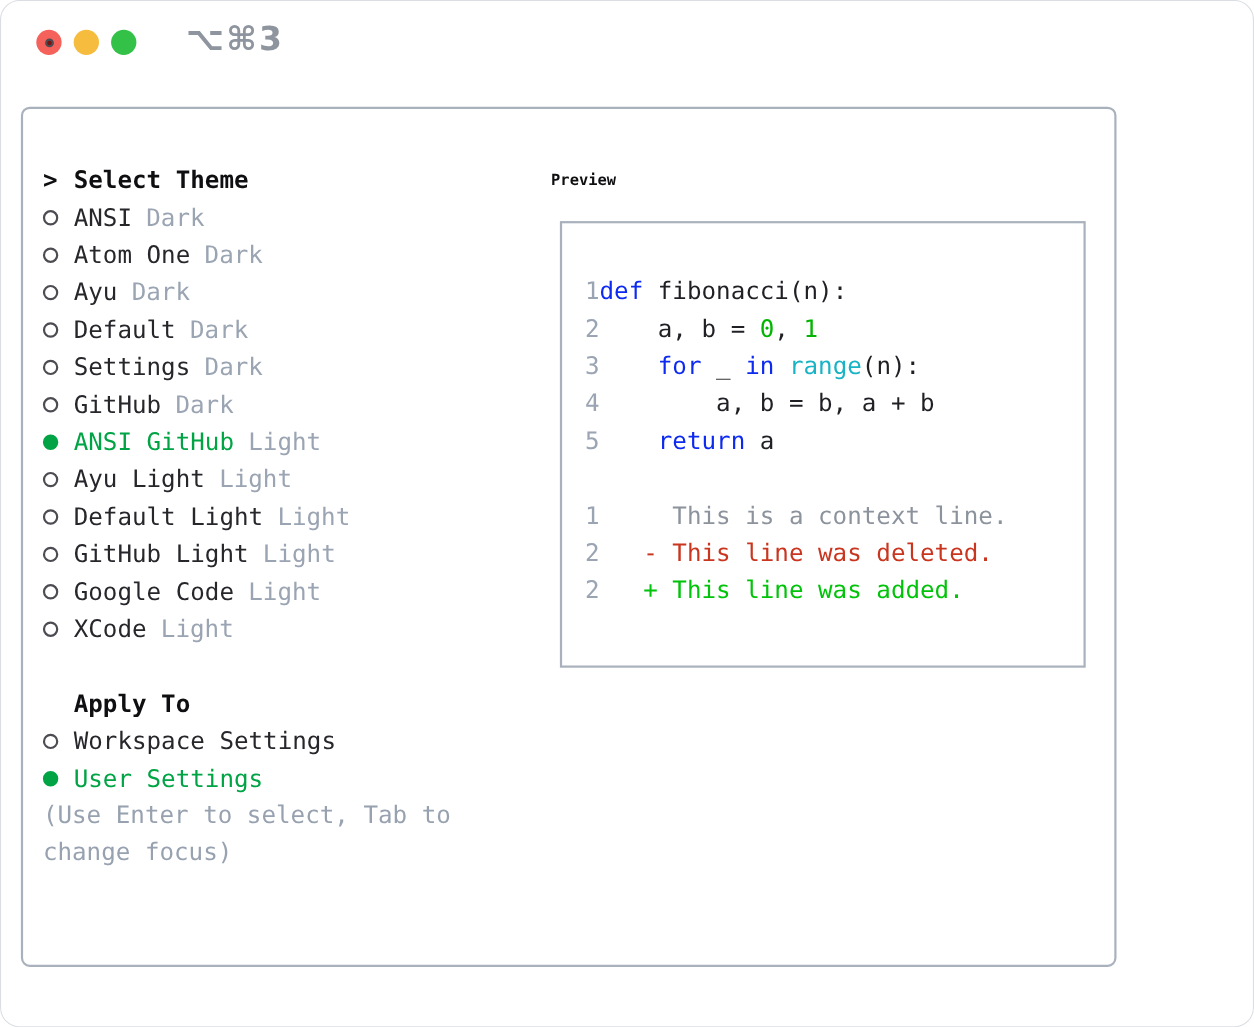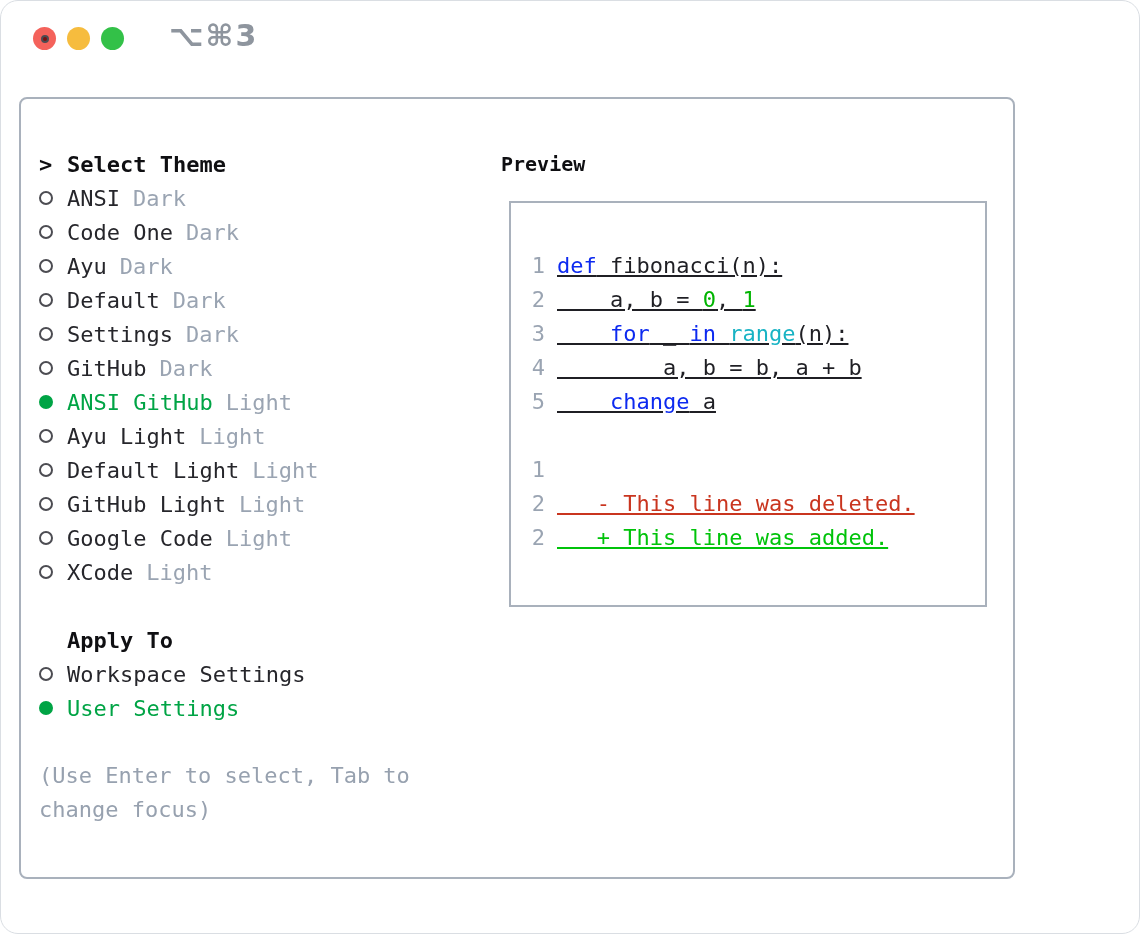--- a/index.html
+++ b/index.html
@@ -49,7 +49,7 @@
   
   .preview-title{
     position:absolute;left:480px;top:48px;height:34px;display:flex;align-items:center;
-    font-size:20px;font-weight:bold;color:var(--c-hdr,#0f0f12);
+    font-size:14px;font-weight:bold;color:var(--c-hdr,#0f0f12);
   }
   .preview-box{
     position:absolute;left:488px;top:102px;width:478px;height:406px;box-sizing:border-box;

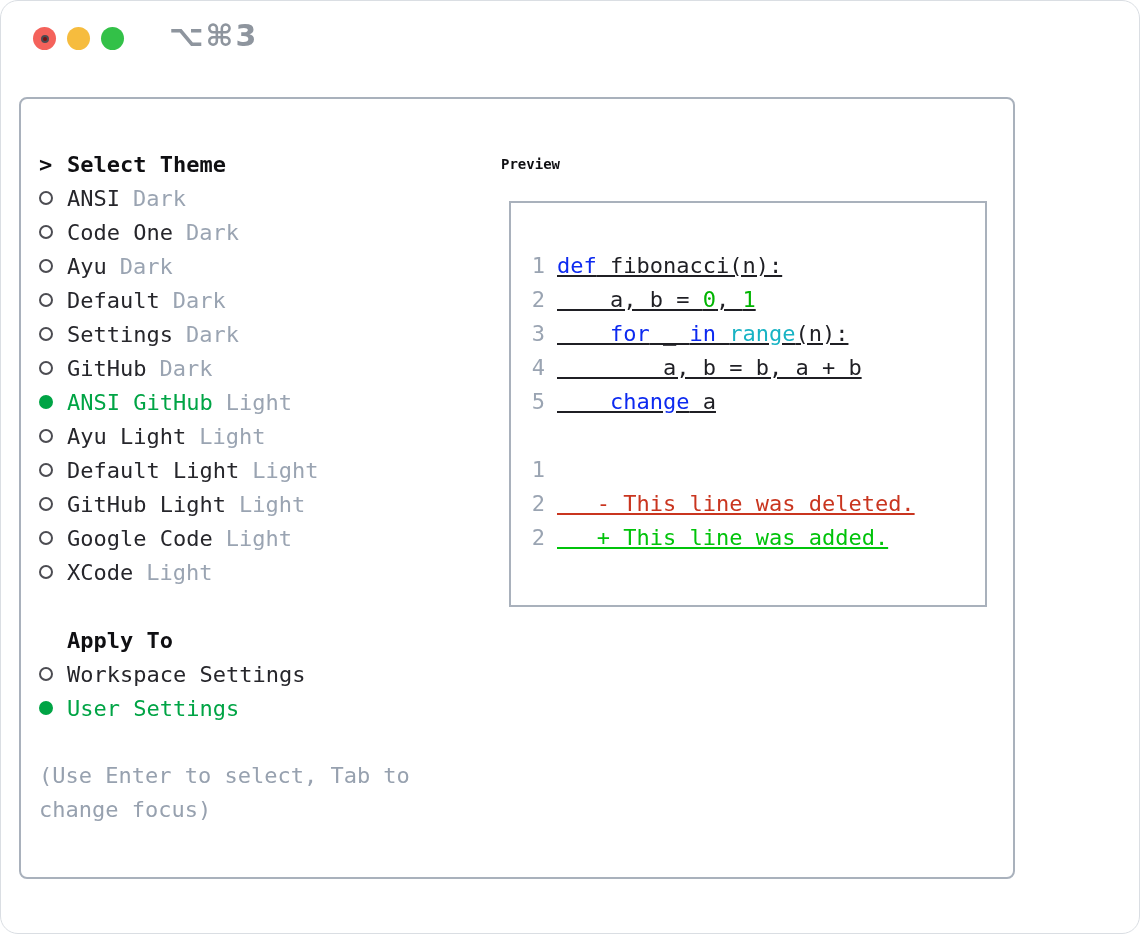--- a/index.html
+++ b/index.html
@@ -100,7 +100,7 @@
       </div>
       <div class="row theme">
         <span class="gutter"><span class="dot"></span></span>
-        <span class="name">Code One</span>
+        <span class="name">Atom One</span>
         <span class="tag">Dark</span>
       </div>
       <div class="row theme">

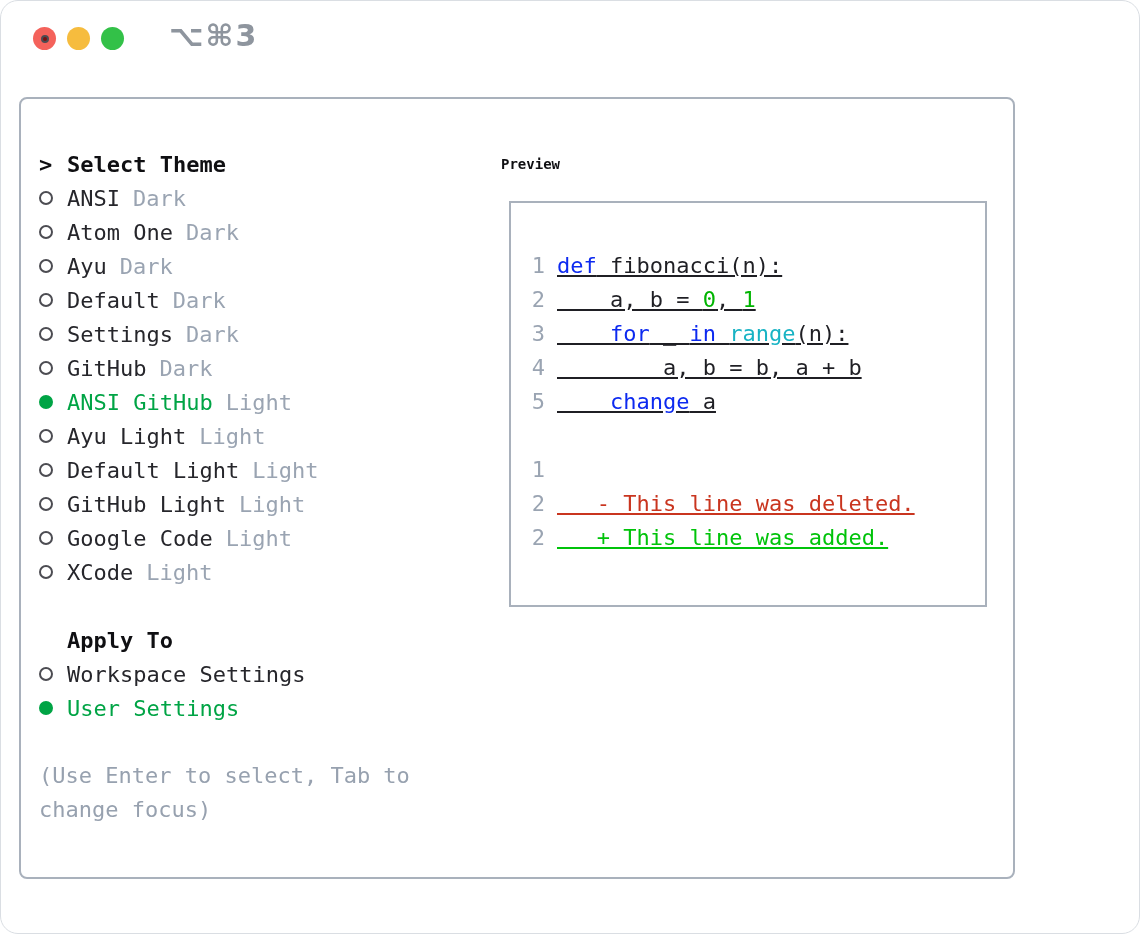--- a/index.html
+++ b/index.html
@@ -58,7 +58,7 @@
   .codeblock{padding:46px 0 0 20px;font-size:22px;line-height:34px;}
   .cl{display:flex;}
   .ln{width:14px;flex:none;text-align:right;color:var(--c-ln,#9aa4b2);}
-  .src{white-space:pre;margin-left:12px;color:var(--c-pl,#1f1f24);text-decoration:underline;}
+  .src{white-space:pre;margin-left:0;color:var(--c-pl,#1f1f24);}
   .kw{color:var(--c-kw,#0d2af0);}
   .fn{color:var(--c-fn,#18b3c4);}
   .num{color:var(--c-num,#00b400);}

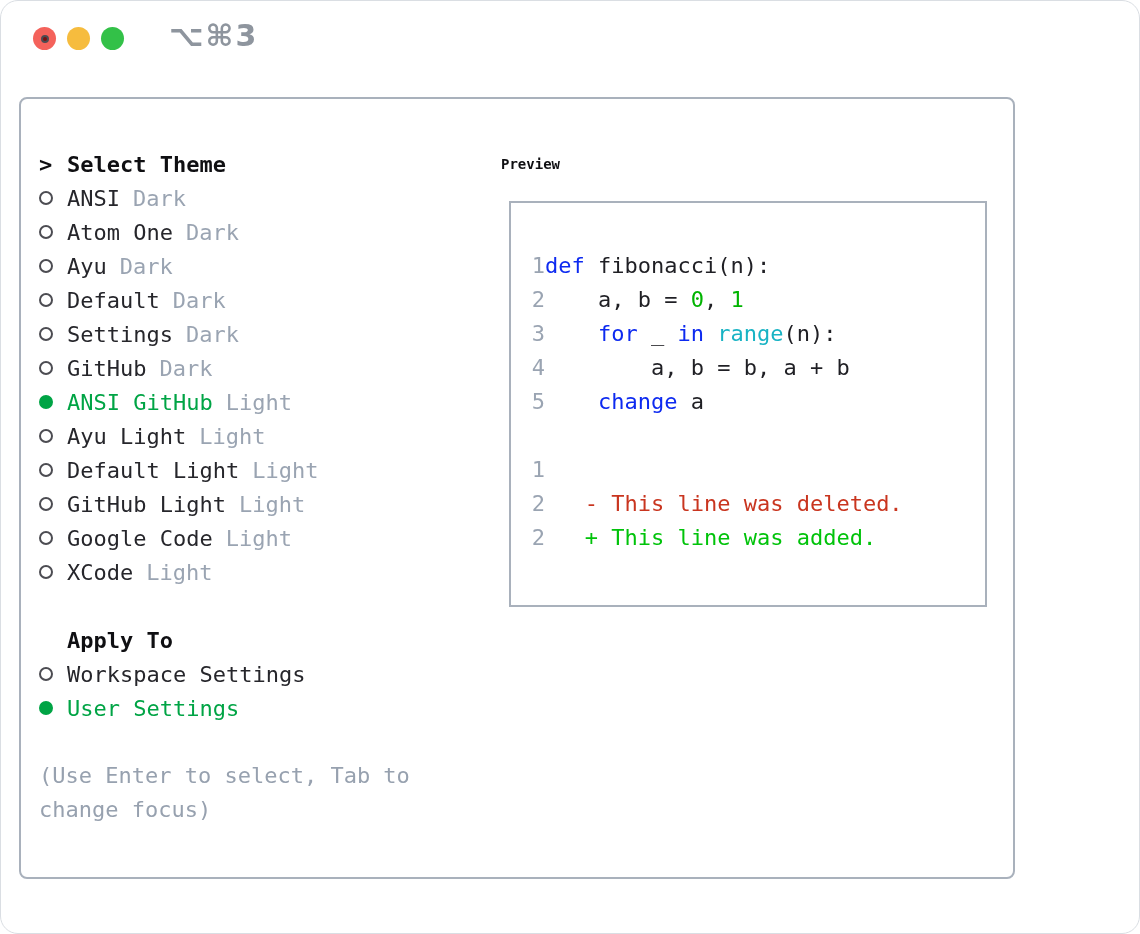--- a/index.html
+++ b/index.html
@@ -195,7 +195,7 @@
         </div>
         <div class="cl">
           <span class="ln">5</span>
-          <span class="src"><span class="pl">    </span><span class="kw">change</span><span class="pl"> a</span></span>
+          <span class="src"><span class="pl">    </span><span class="kw">return</span><span class="pl"> a</span></span>
         </div>
 
         <div class="diff-group">

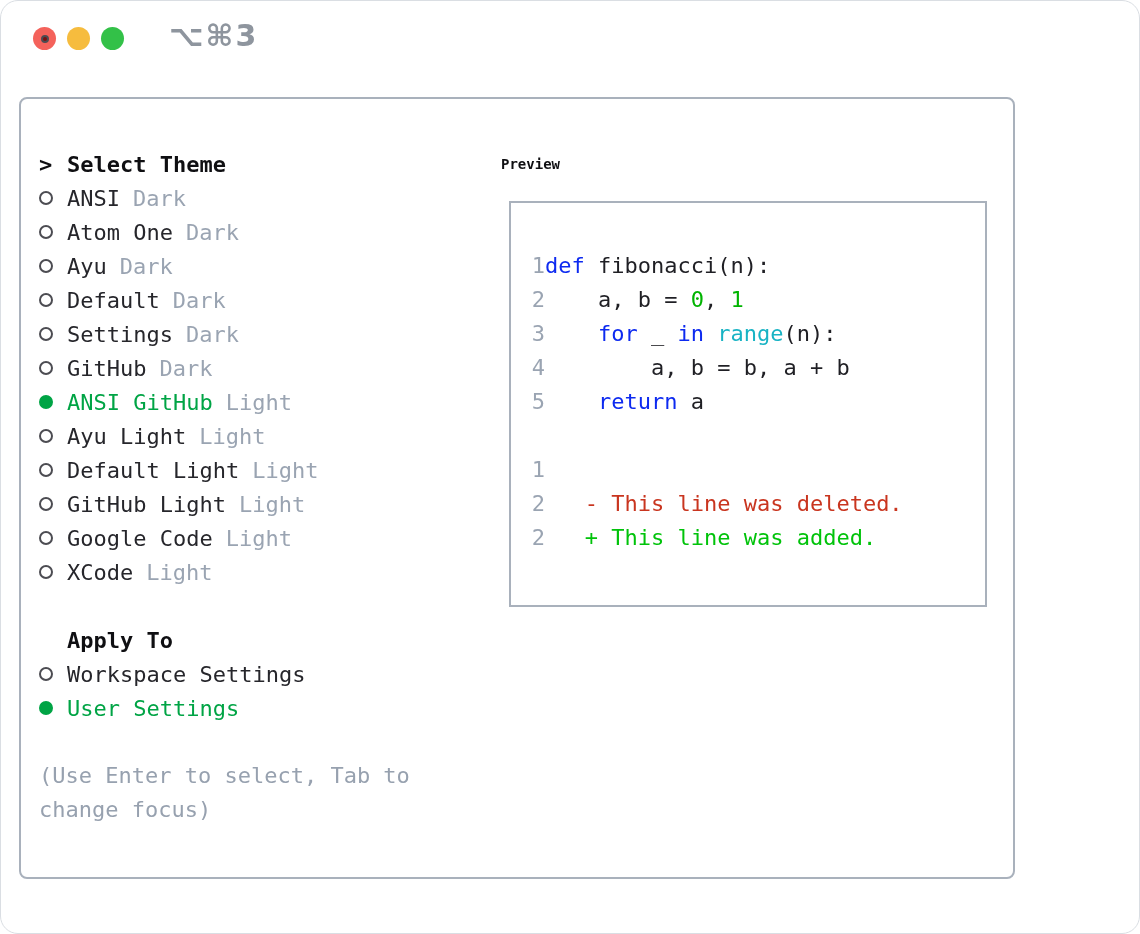--- a/index.html
+++ b/index.html
@@ -201,6 +201,7 @@
         <div class="diff-group">
           <div class="cl">
             <span class="ln">1</span>
+            <span class="src ctx">     This is a context line.</span>
           </div>
           <div class="cl">
             <span class="ln">2</span>

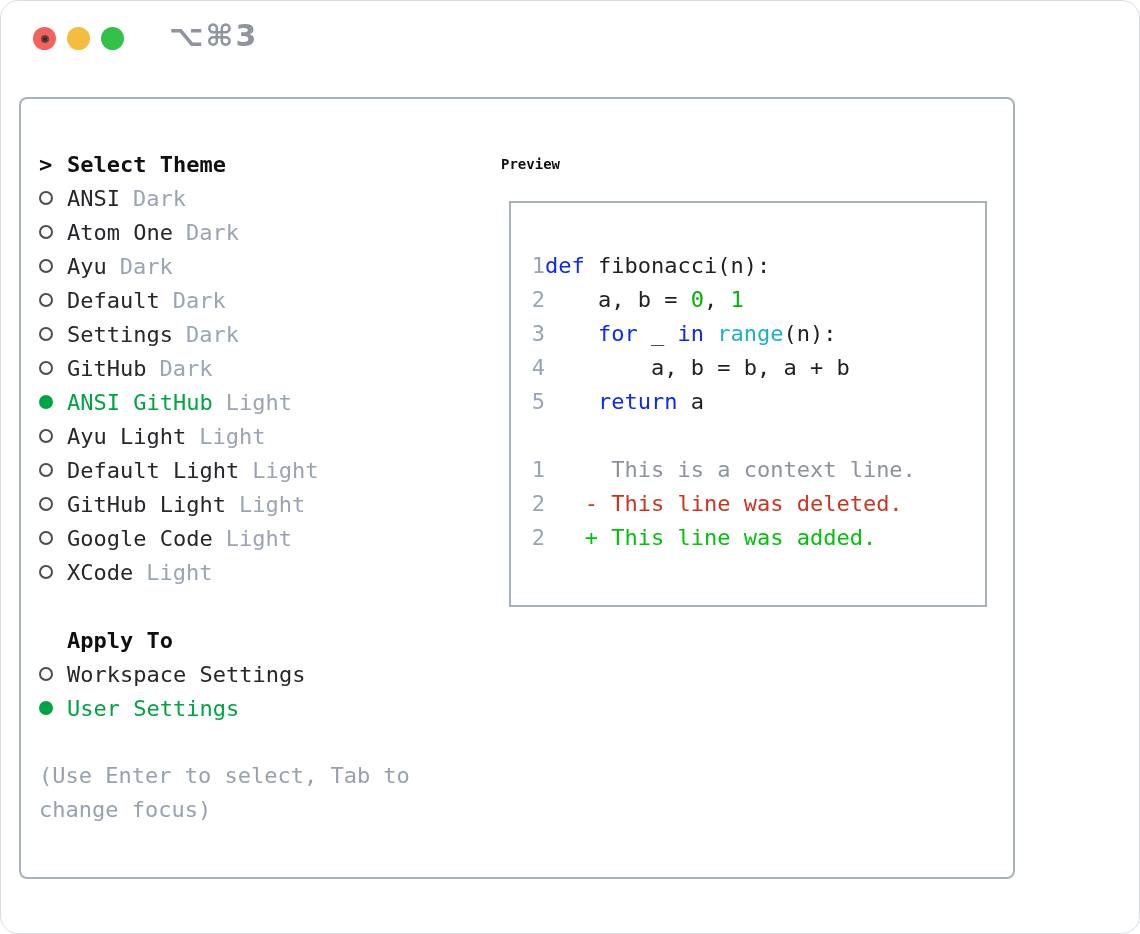--- a/index.html
+++ b/index.html
@@ -43,7 +43,7 @@
   
   .left-col{position:absolute;left:18px;top:48px;width:450px;}
   .hint{
-    margin-top:34px;width:430px;font-size:22px;line-height:34px;
+    width:430px;font-size:22px;line-height:34px;
     color:var(--c-hint,#97a1af);white-space:normal;
   }
   

